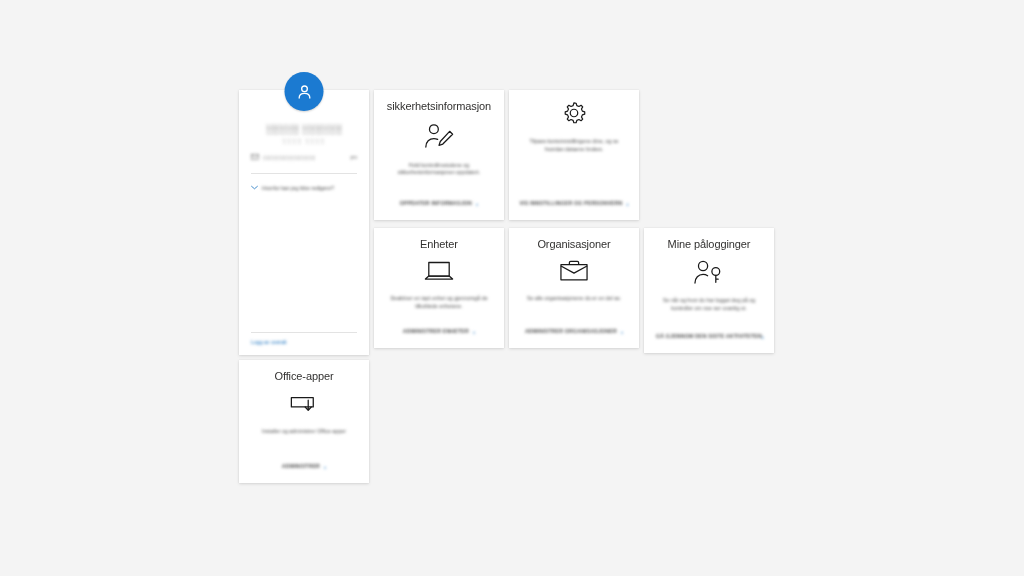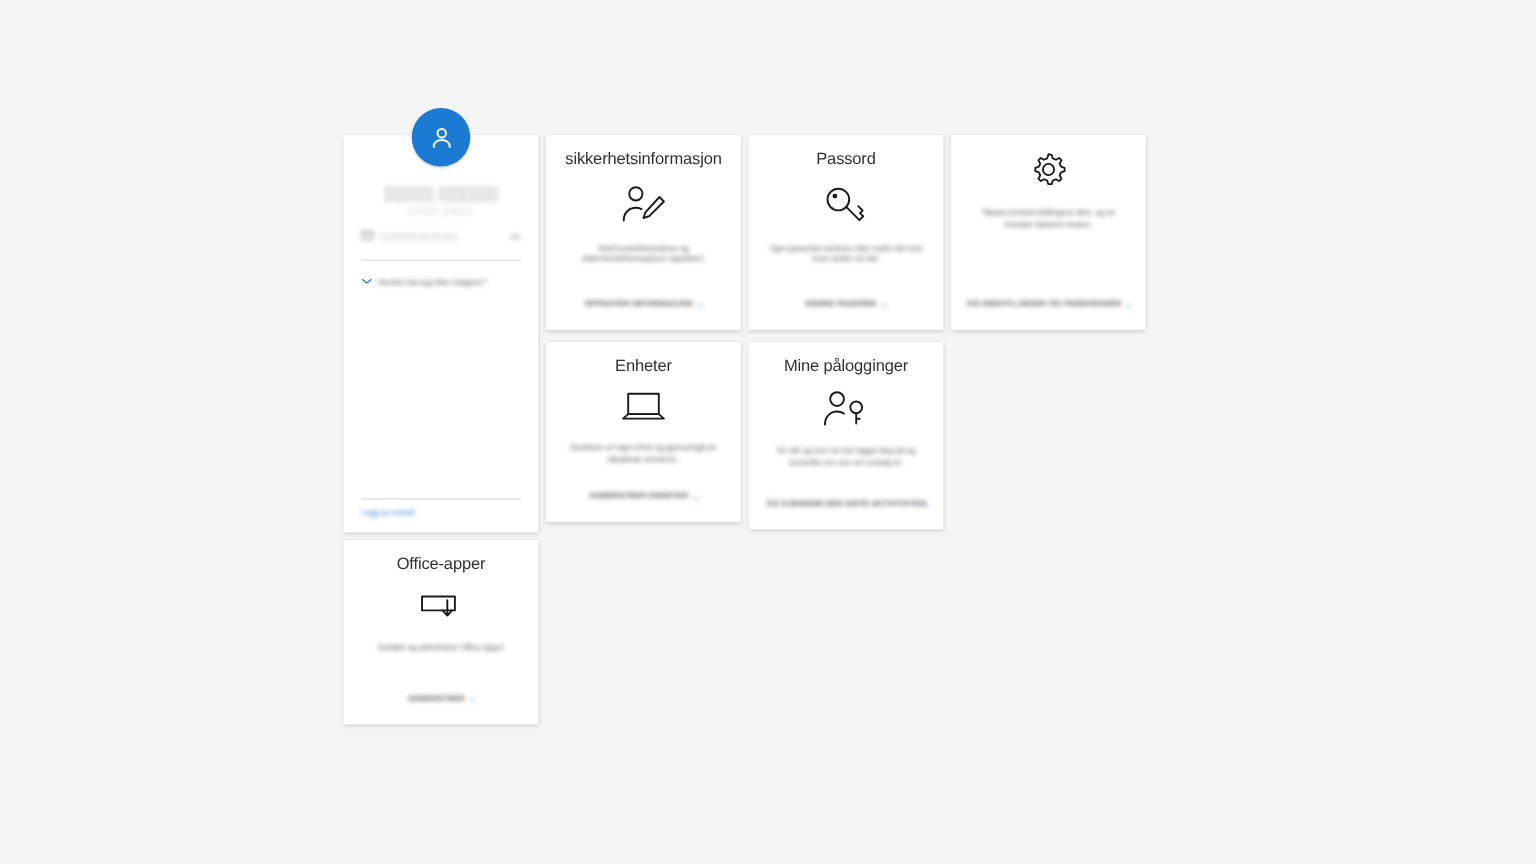--- a/index.html
+++ b/index.html
@@ -17,7 +17,7 @@
   }
   .grid {
     position: absolute;
-    left: 229px; top: 90px;
+    left: 239px; top: 90px;
     width: 540px;
     display: grid;
     grid-template-columns: 130px 130px 130px 130px;

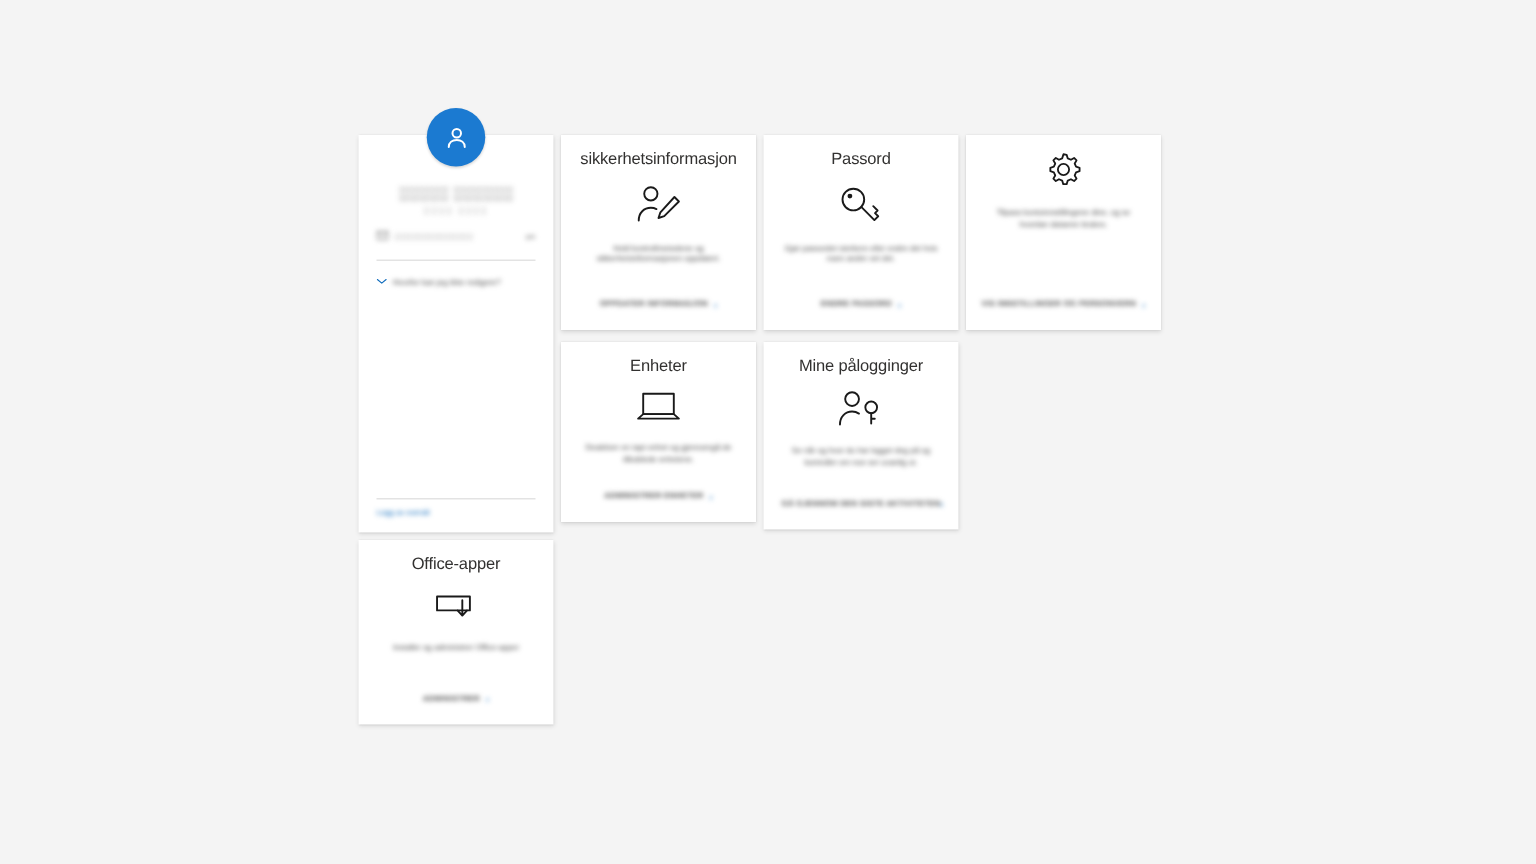--- a/index.html
+++ b/index.html
@@ -203,21 +203,6 @@
       </a>
     </div>
 
-    <div class="card" style="height:130px">
-      <div class="card-title">Passord</div>
-      <span class="card-icon">
-        <svg width="34" height="28" viewBox="0 0 40 32" fill="none" stroke="#1a1a1a" stroke-width="1.5" stroke-linecap="round" stroke-linejoin="round">
-          <circle cx="14" cy="12.5" r="8.5"></circle>
-          <circle cx="11.3" cy="9.8" r="1.9" fill="#1a1a1a" stroke="none"></circle>
-          <path d="M20.2 18.3 L30.5 28.6 L33.5 25.6 L31 23.1 L33 21.1 L29.6 17.7"></path>
-        </svg>
-      </span>
-      <div class="card-desc blur">Gjør passordet sterkere eller endre det hvis noen andre vet det.</div>
-      <a class="card-link blur">
-        <span class="link-label">ENDRE PASSORD</span>
-        <span class="chev">›</span>
-      </a>
-    </div>
 
     <div class="card" style="height:130px">
       <span class="card-icon" style="margin-top:0">

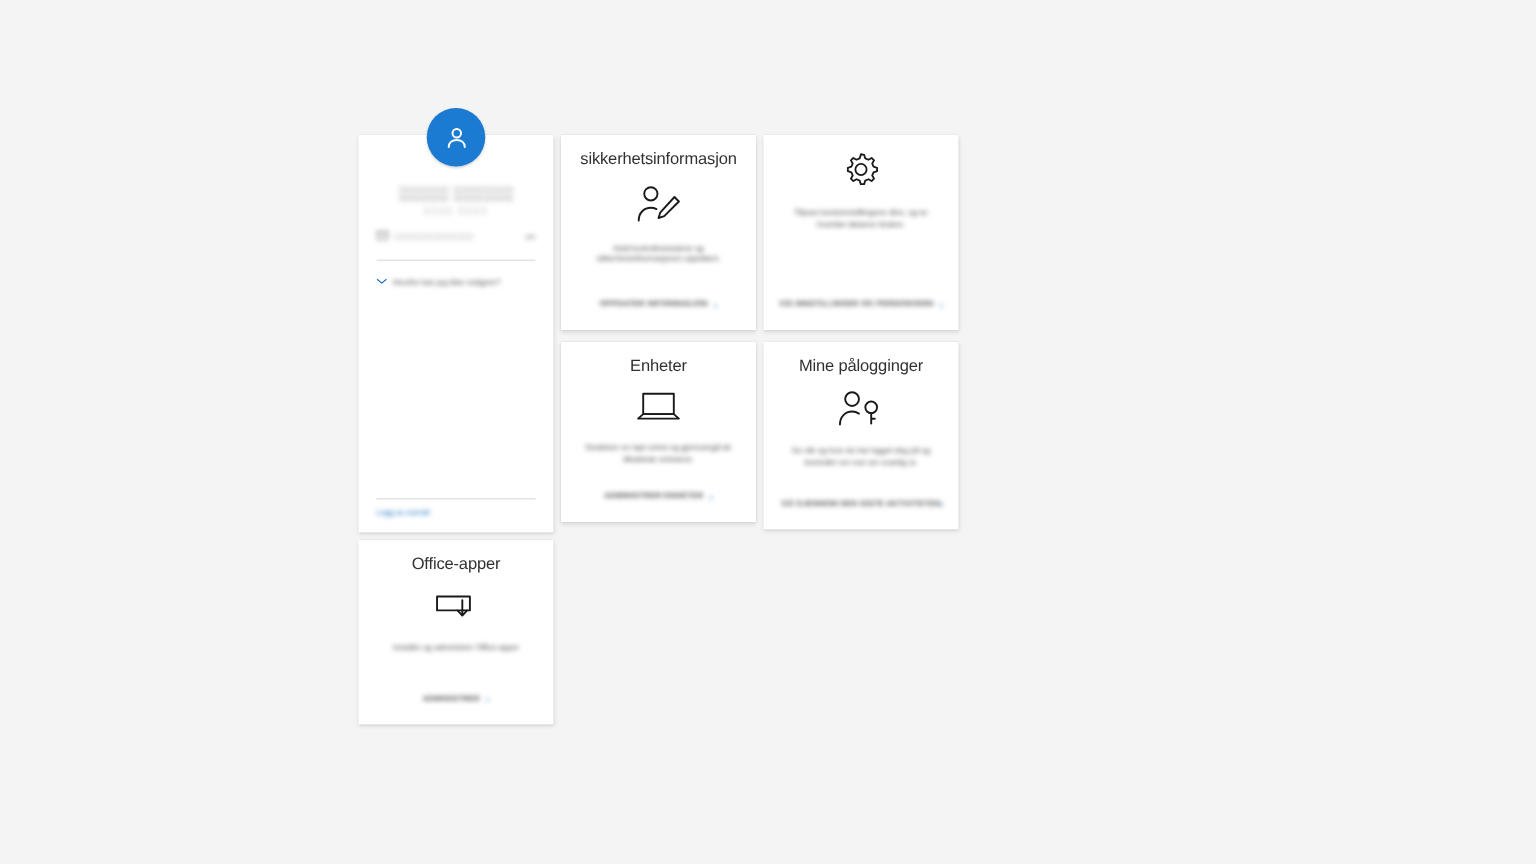--- a/index.html
+++ b/index.html
@@ -233,6 +233,21 @@
       </a>
     </div>
 
+    <div class="card" style="height:120px">
+      <div class="card-title">Organisasjoner</div>
+      <span class="card-icon">
+        <svg width="32" height="24" viewBox="0 0 38 28" fill="none" stroke="#1a1a1a" stroke-width="1.5" stroke-linejoin="round">
+          <path d="M13.5 6.5 V4.2 a1.6 1.6 0 0 1 1.6-1.6 h7.8 a1.6 1.6 0 0 1 1.6 1.6 V6.5"></path>
+          <rect x="3.5" y="6.5" width="31" height="18"></rect>
+          <path d="M3.5 8 L19 16.5 L34.5 8"></path>
+        </svg>
+      </span>
+      <div class="card-desc blur">Se alle organisasjonene du er en del av.</div>
+      <a class="card-link blur">
+        <span class="link-label">ADMINISTRER ORGANISASJONER</span>
+        <span class="chev">›</span>
+      </a>
+    </div>
 
     <div class="card" style="height:125px">
       <div class="card-title">Mine pålogginger</div>

